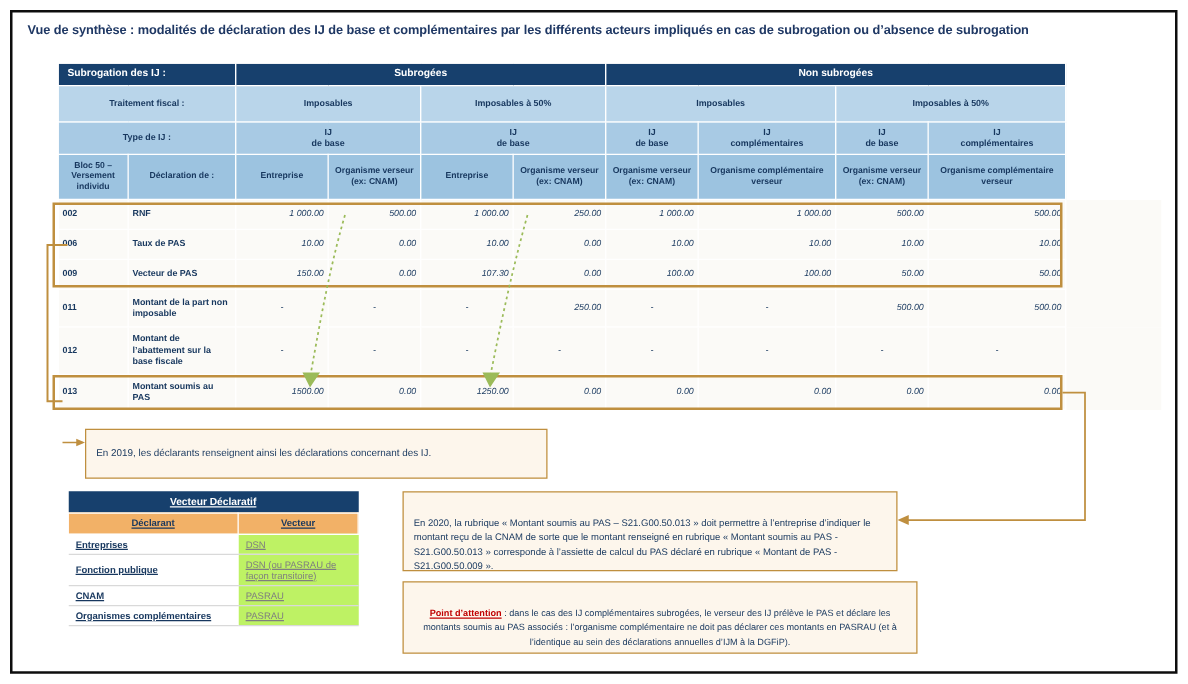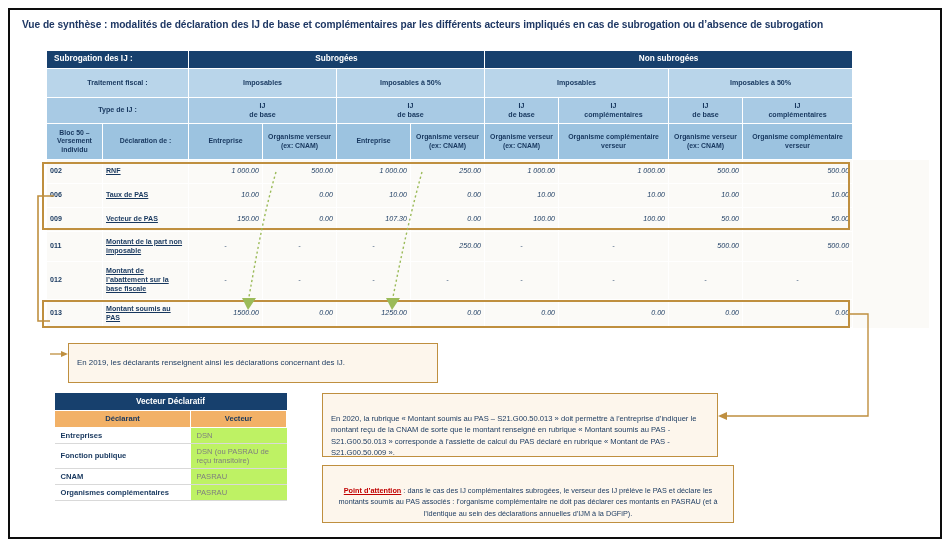--- a/index.html
+++ b/index.html
@@ -81,7 +81,7 @@
   }
   .drow .lbl {
     font-weight: bold; font-size: 7.2px; color:#17375e;
-    text-align: left; padding-left: 4px; text-decoration: underline;
+    text-align: left; padding-left: 4px;
   }
   .drow .num { text-align: right; padding-right: 8px; font-size: 7.1px; color:#17375e;font-style:italic; }
   .drow .dash { text-align: center; color:#808080; }

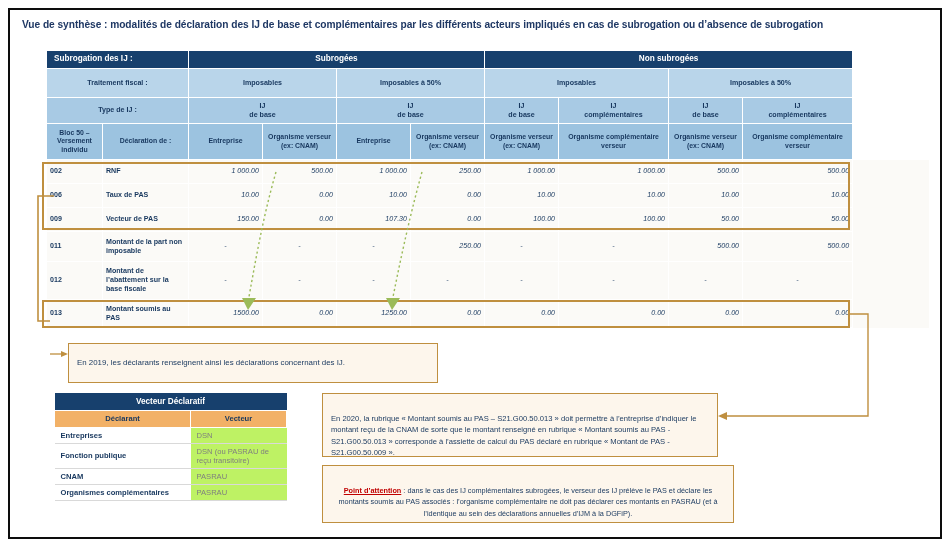--- a/index.html
+++ b/index.html
@@ -111,7 +111,7 @@
     border-collapse: collapse;
     table-layout: fixed;
   }
-  #vecteur td { padding: 3px 6px; font-size: 7.6px; }
+  #vecteur td { padding: 3px 6px; font-size: 7.6px; text-decoration: underline; }
   .v-title {
     background:#17406d; color:#ffffff; font-weight:bold;
     text-align:center; font-size:8.2px !important; height:17px;

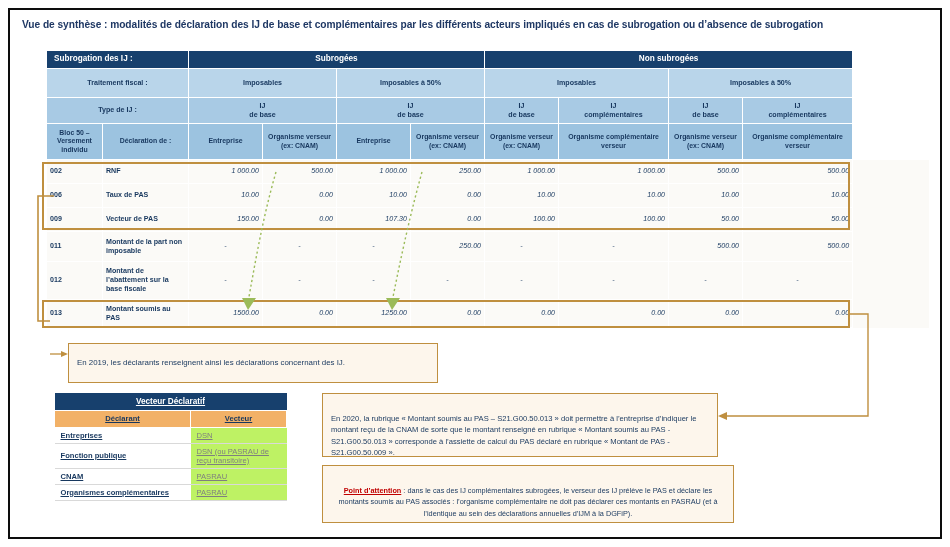--- a/index.html
+++ b/index.html
@@ -336,7 +336,7 @@
       </tr>
       <tr>
         <td class="v-name">Fonction publique</td>
-        <td class="v-val">DSN (ou PASRAU de reçu transitoire)</td>
+        <td class="v-val">DSN (ou PASRAU de façon transitoire)</td>
       </tr>
       <tr>
         <td class="v-name">CNAM</td>

